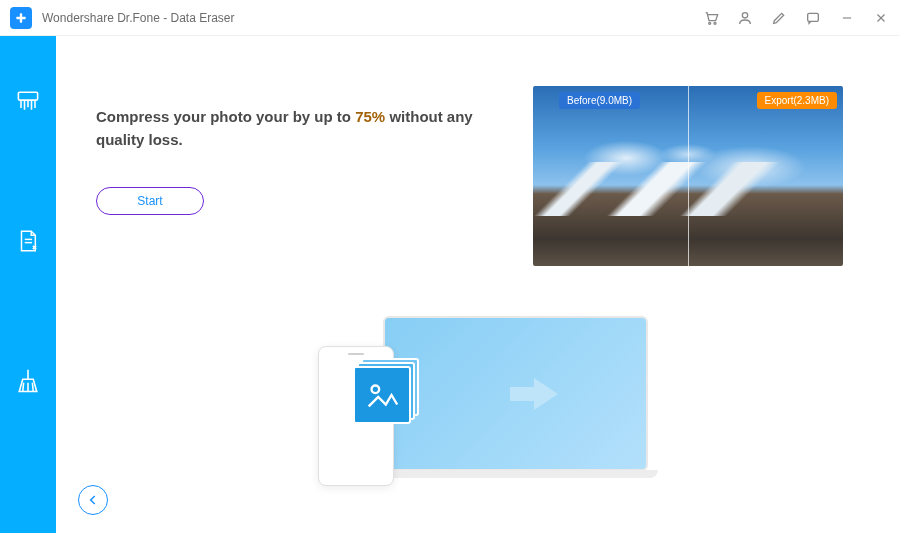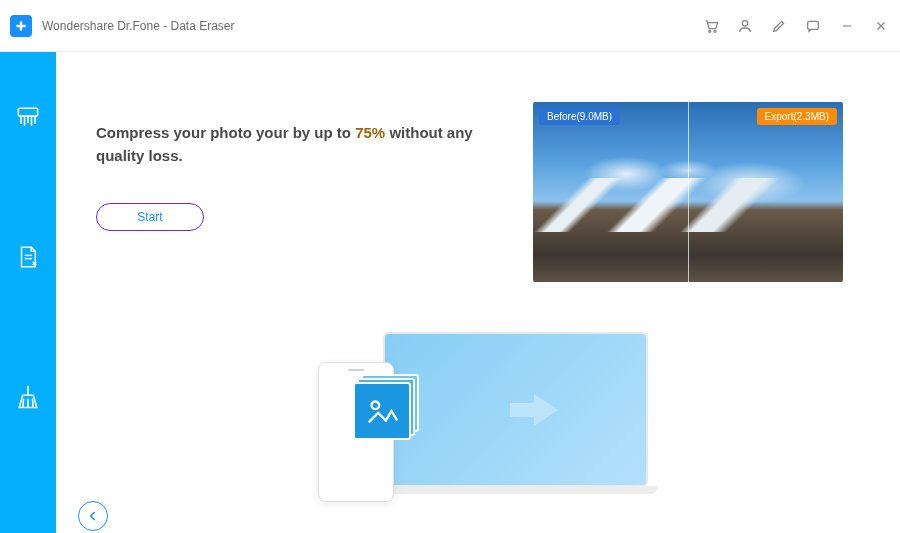--- a/index.html
+++ b/index.html
@@ -11,7 +11,7 @@
       background: #fff;
     }
     .titlebar {
-      height: 52px;
+      height: 36px;
       background: #fff;
       display: flex;
       align-items: center;

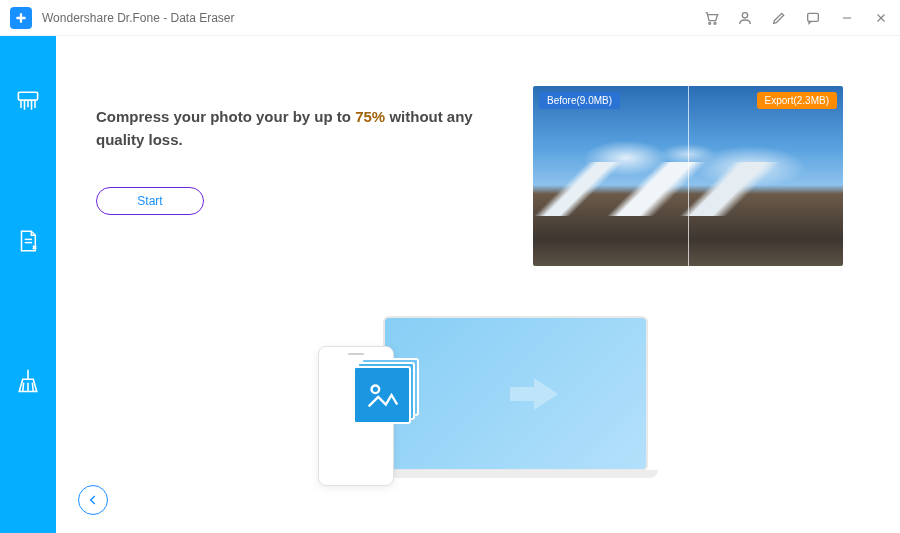--- a/index.html
+++ b/index.html
@@ -156,6 +156,7 @@
       border-radius: 3px;
       font-size: 10px;
       color: #fff;
+      margin-left: 20px;
     }
     .badge-before { left: 6px; background: #2a72d4; }
     .badge-after { right: 6px; background: #ff8c00; }

